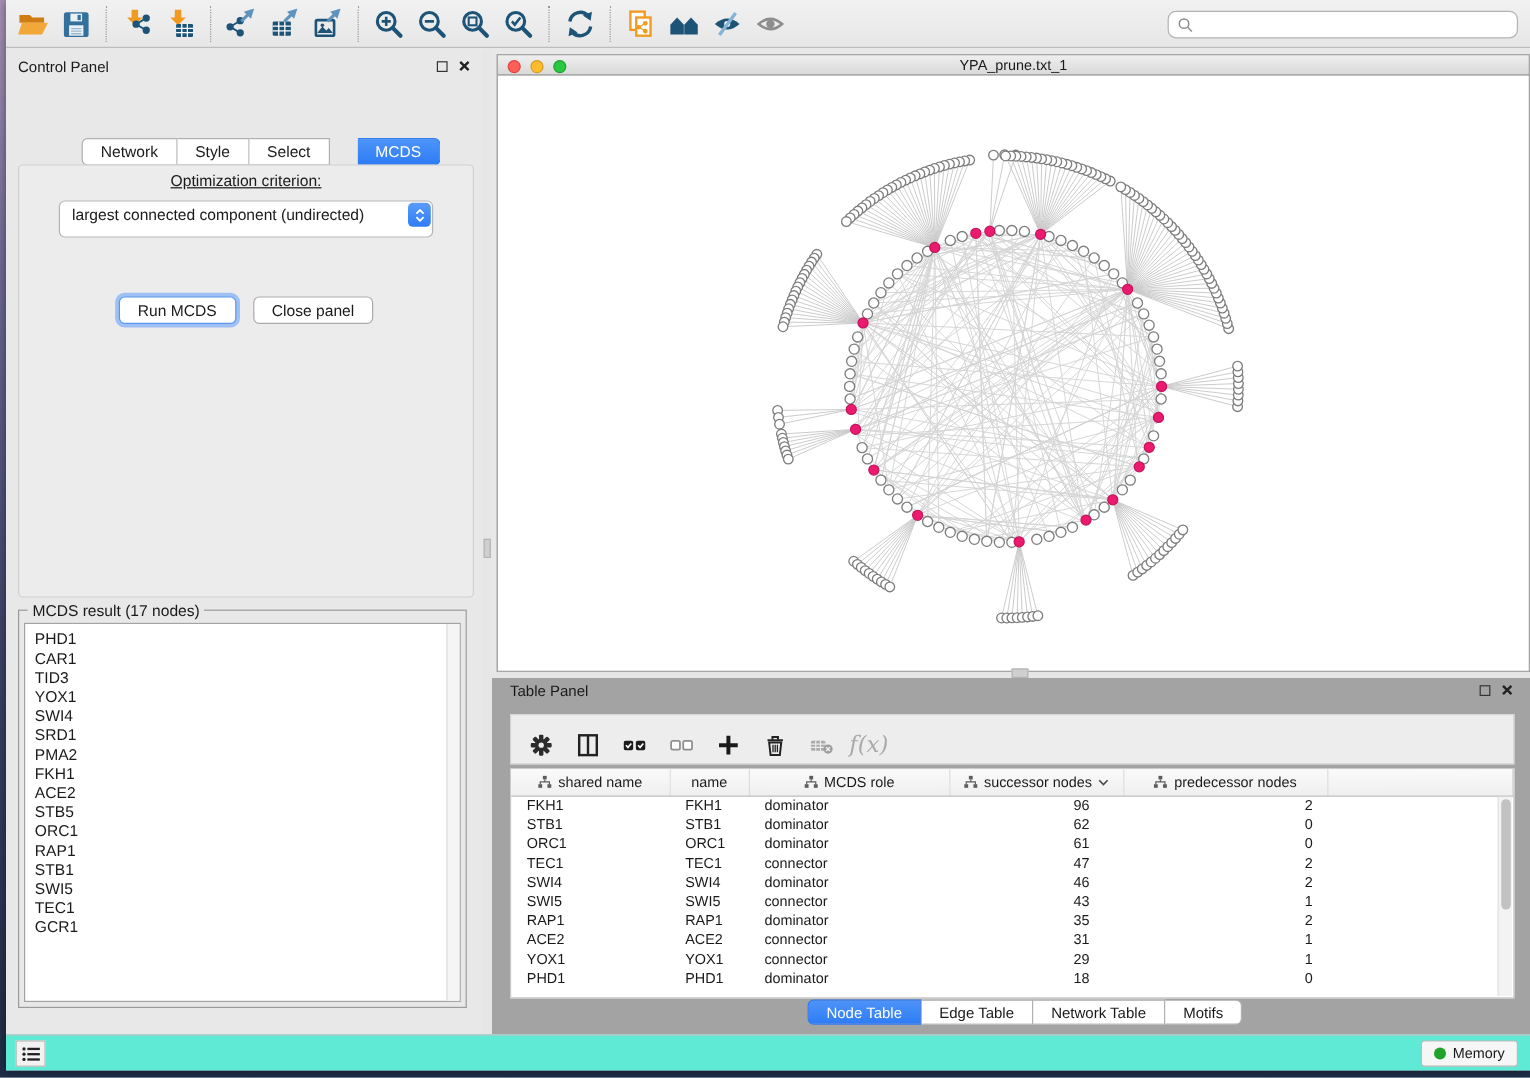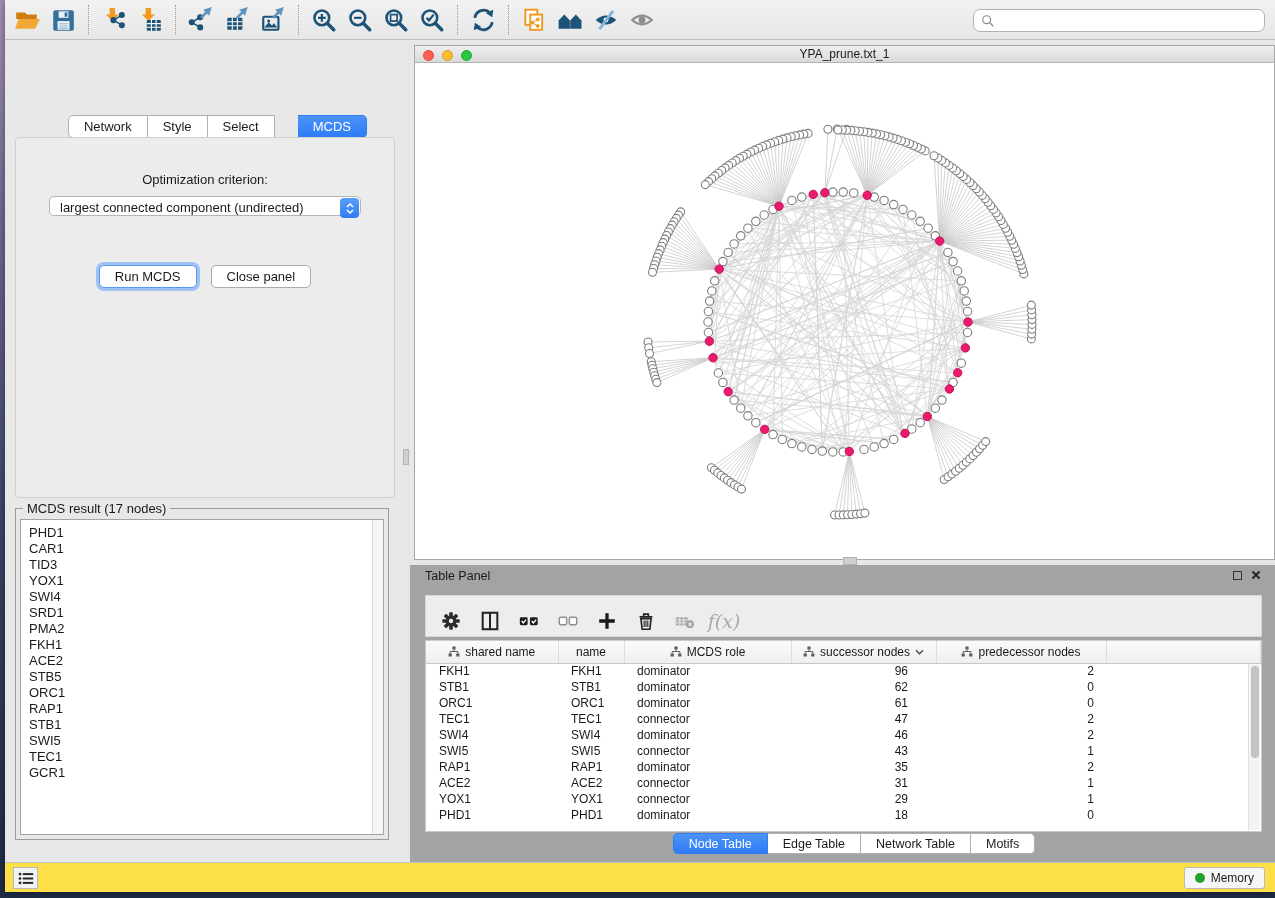--- a/index.html
+++ b/index.html
@@ -272,6 +272,17 @@
   </div>
 
   <div class="control-panel">
+    <div class="panel-titlebar">
+      <span>Control Panel</span>
+      <span class="panel-ctrls">
+        <span class="ic-float"></span>
+        <span class="ic-close">
+          <svg viewBox="0 0 10 10">
+              <path d="M1.5 1.5 L8.5 8.5 M8.5 1.5 L1.5 8.5" stroke="#222" stroke-width="2"></path>
+            </svg>
+        </span>
+      </span>
+    </div>
 
     <div class="cp-tabs" id="cp-tabs">
         <div class="seg">Network</div>

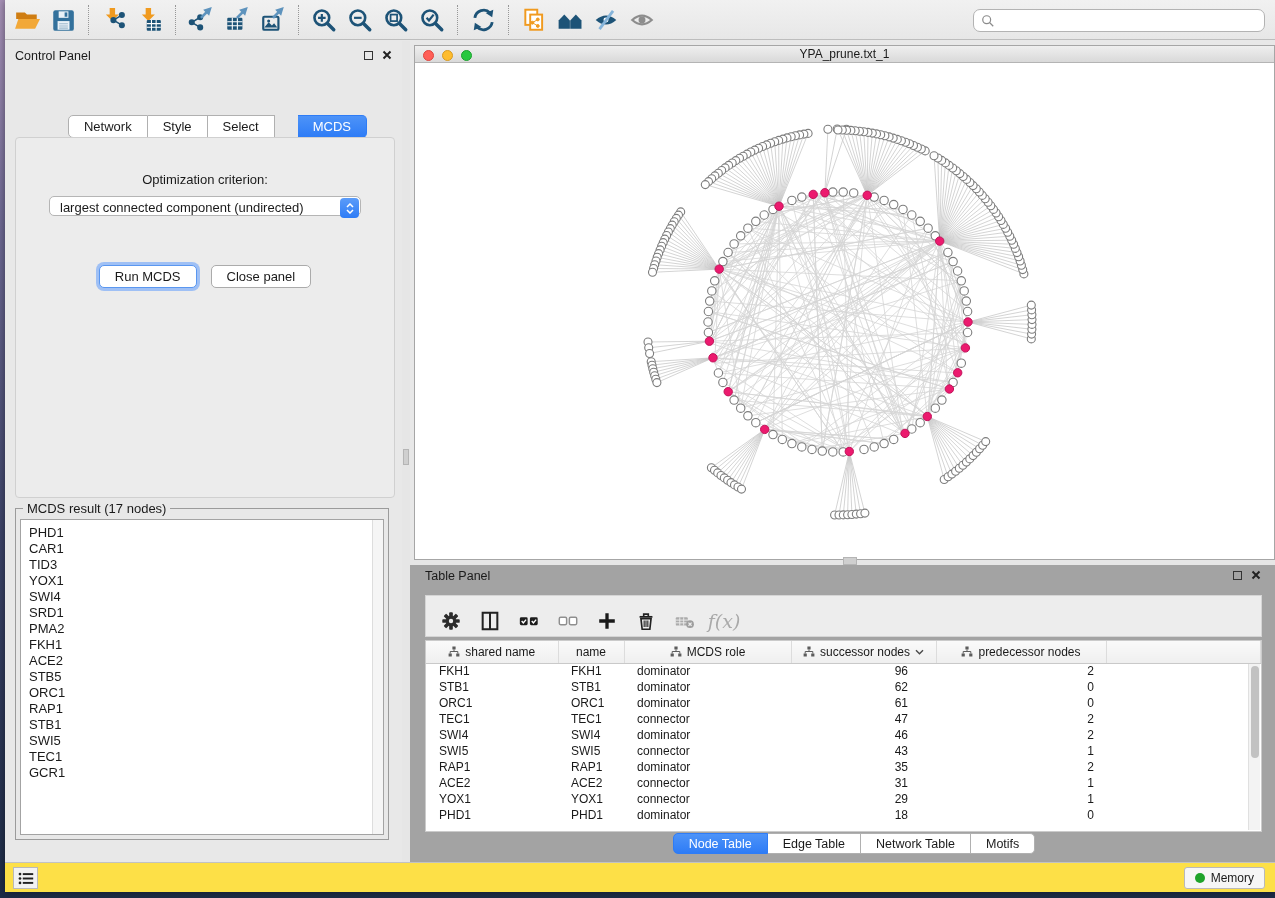--- a/index.html
+++ b/index.html
@@ -39,7 +39,7 @@
 
   .cp-inner { position:absolute; left:10px; right:7px; top:96px; height:361px;
     background:#ececec; border:1px solid #d0d0d0; border-radius:4px; }
-  .opt-label { margin-top:34px; text-align:center; font-size:13px; }
+  .opt-label { margin-top:5px; text-align:center; font-size:13px;text-decoration:underline; }
   .opt-select { position:relative; margin:9px auto 0; width:312px; height:20px; background:#fff;
     border:1px solid #b5b5b5; border-radius:5px; font-size:13px; line-height:22px; padding-left:10px; }
   .opt-stepper { position:absolute; right:1px; top:1px; width:19px; height:20px; border-radius:4px;

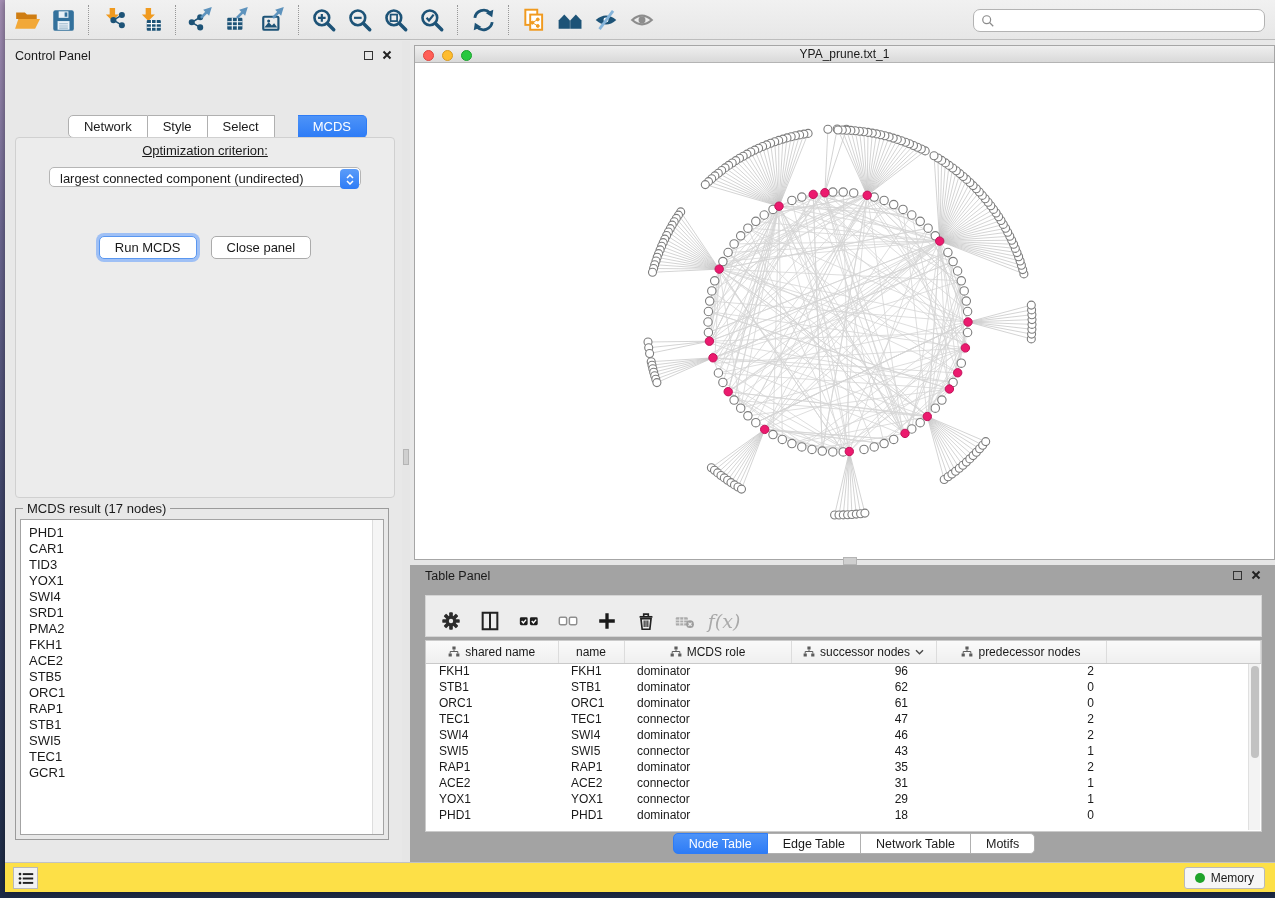--- a/index.html
+++ b/index.html
@@ -40,7 +40,7 @@
   .cp-inner { position:absolute; left:10px; right:7px; top:96px; height:361px;
     background:#ececec; border:1px solid #d0d0d0; border-radius:4px; }
   .opt-label { margin-top:5px; text-align:center; font-size:13px;text-decoration:underline; }
-  .opt-select { position:relative; margin:9px auto 0; width:312px; height:20px; background:#fff;
+  .opt-select { position:relative; margin:9px auto 0; width:312px; height:31px; background:#fff;
     border:1px solid #b5b5b5; border-radius:5px; font-size:13px; line-height:22px; padding-left:10px; }
   .opt-stepper { position:absolute; right:1px; top:1px; width:19px; height:20px; border-radius:4px;
     background:linear-gradient(#5b9cf9,#2e7cf6); display:flex; flex-direction:column;

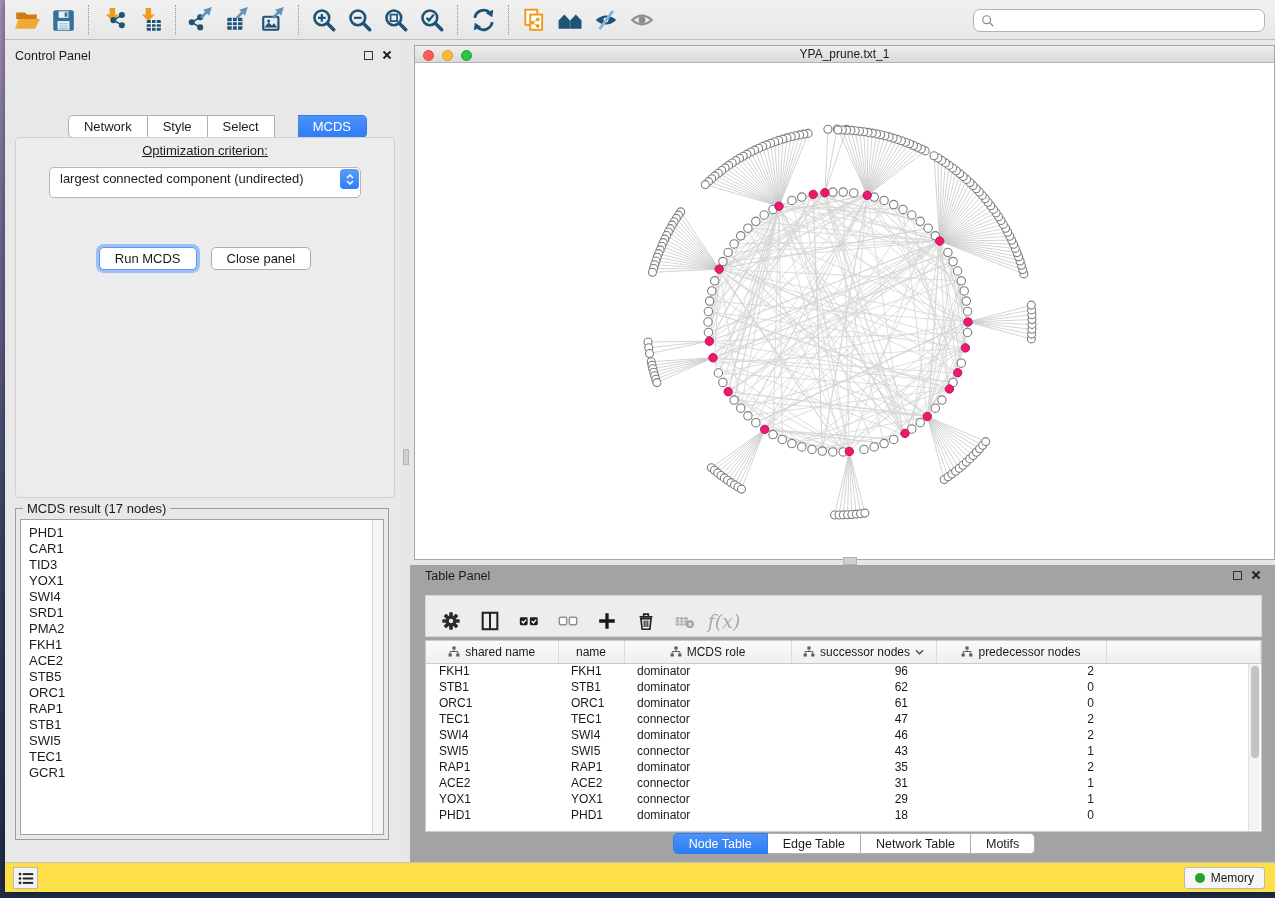--- a/index.html
+++ b/index.html
@@ -110,7 +110,7 @@
   .tp-tabs { position:absolute; left:0; right:0; top:268px; display:flex; justify-content:center; }
 
   
-  .statusbar { position:absolute; left:0; right:0; bottom:0; height:30px; background:#fde047;
+  .statusbar { position:absolute; left:0; right:0; bottom:0; height:30px; background:#5eead4;
     border-top:1px solid #c2c2c2; }
   .menu-btn { position:absolute; left:8px; top:4px; width:25px; height:22px; background:#f2f2f2;
     border:1px solid #b9b9b9; display:flex; align-items:center; justify-content:center; }

